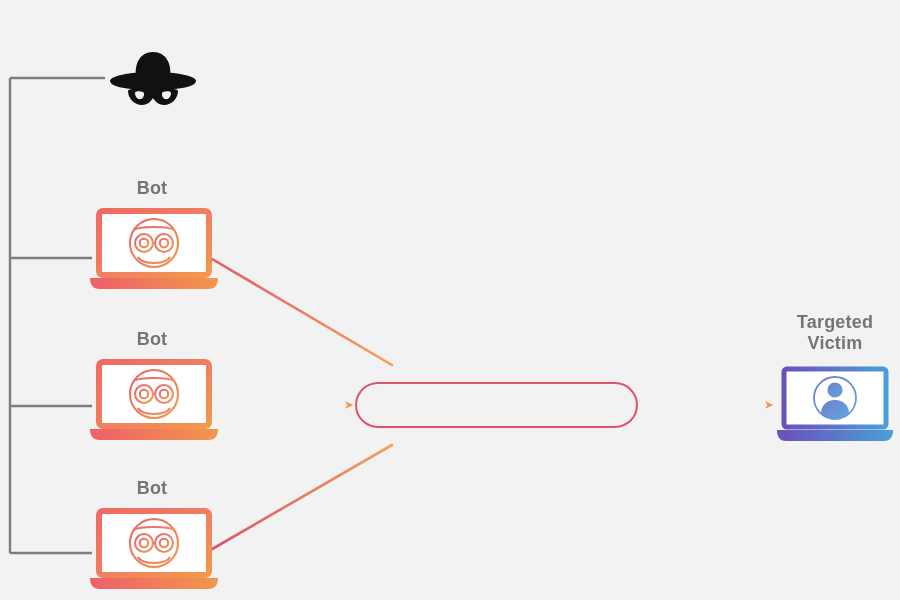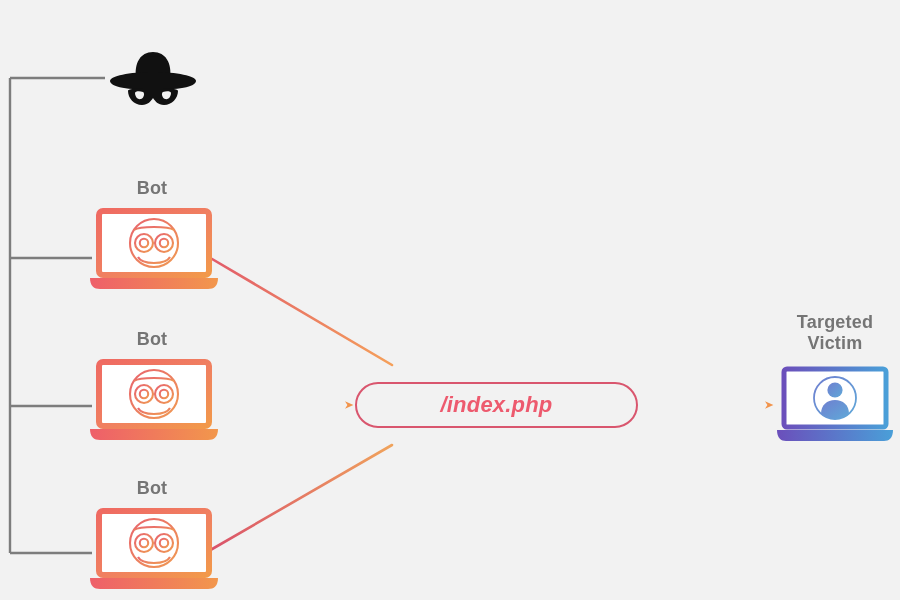--- a/index.html
+++ b/index.html
@@ -182,7 +182,6 @@
   </svg>
 
   <div id="request-pill">
-    <span class="path">/index.php</span>
   </div>
 
   <div class="node-label" id="victim-label">Targeted

